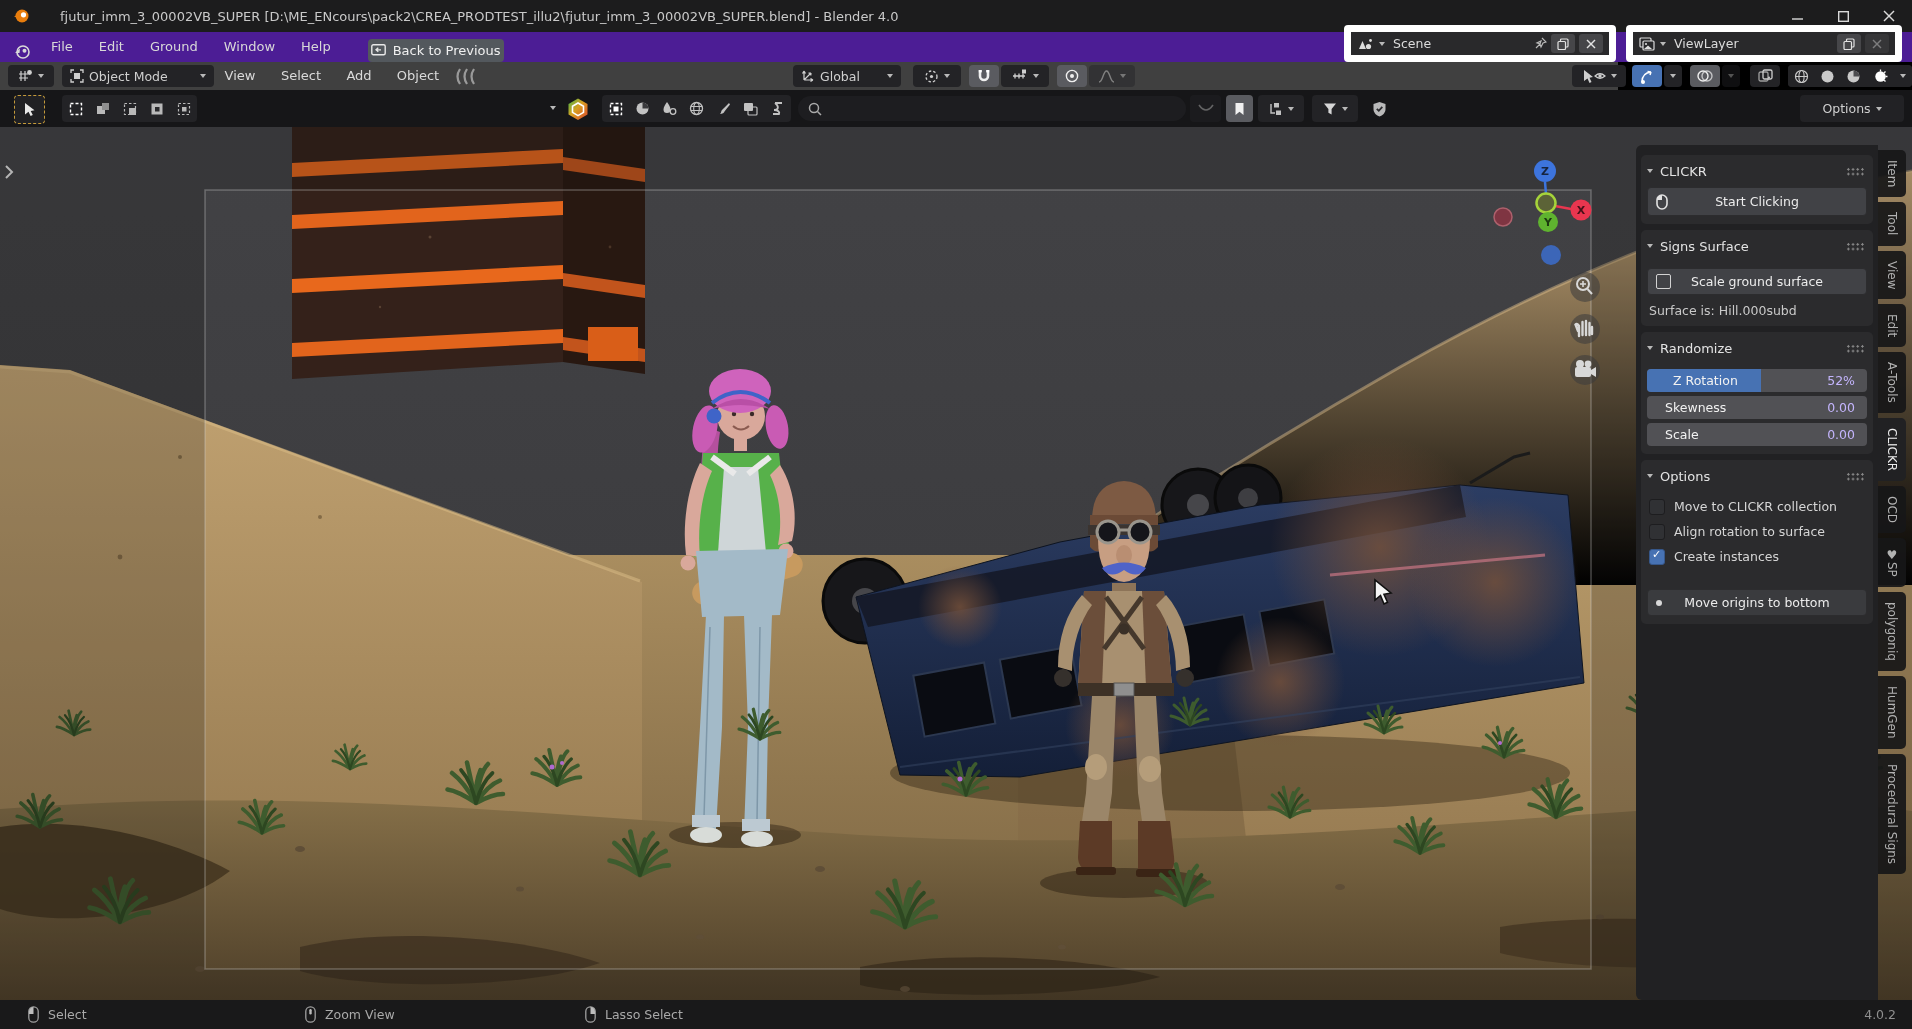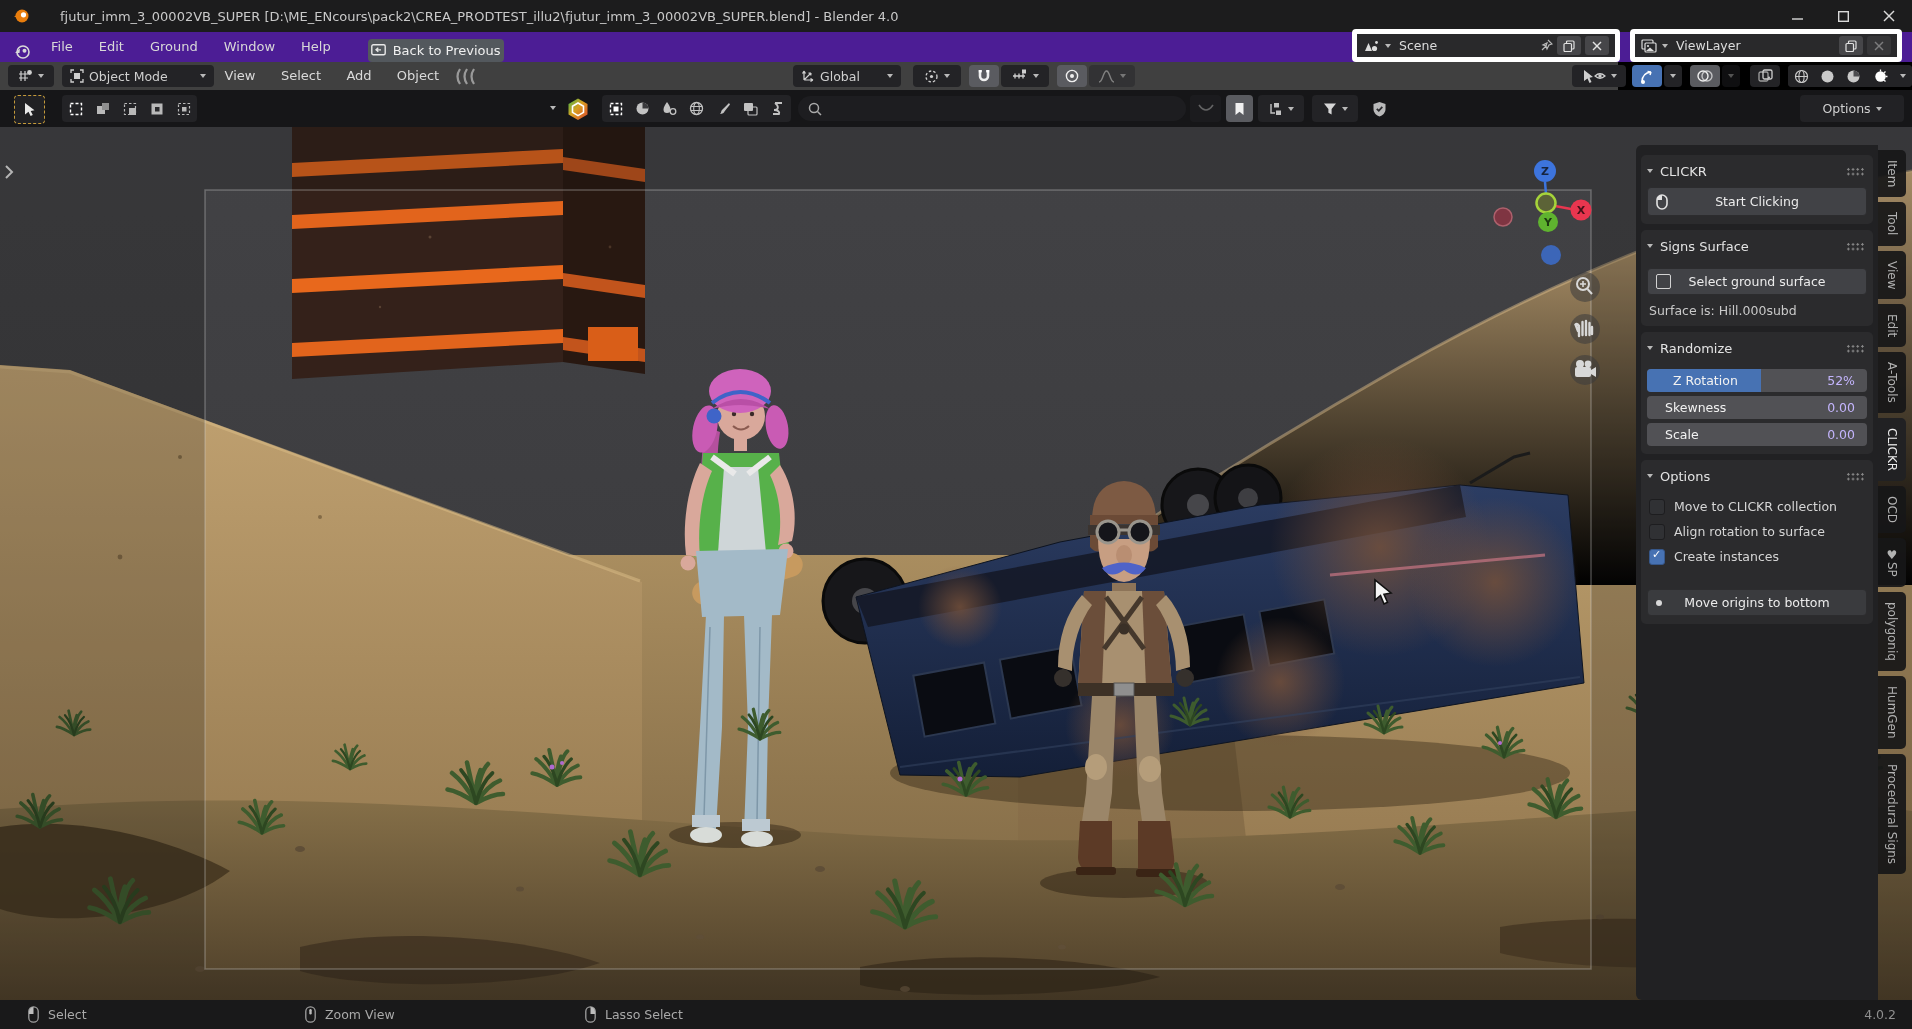--- a/index.html
+++ b/index.html
@@ -15,7 +15,7 @@
   .menu-item{padding:0 13px;color:#d8d8d8;line-height:30px;}
   .backbtn{display:flex;align-items:center;gap:7px;background:#53585d;border-radius:4px;
            height:23px;padding:0 3px;color:#f0f0f0;margin-left:24px;}
-  .selwidget{display:flex;align-items:center;gap:4px;background:#29292b;border:5px solid #ffffff;
+  .selwidget{display:flex;align-items:center;gap:4px;background:#29292b;border:7px solid #ffffff;
              border-radius:4px;height:23px;padding:0 6px;color:#dcdcdc;font-size:12.5px;}
   .selbtn{background:#464649;border-radius:3px;width:24px;height:19px;display:flex;align-items:center;justify-content:center;}
   

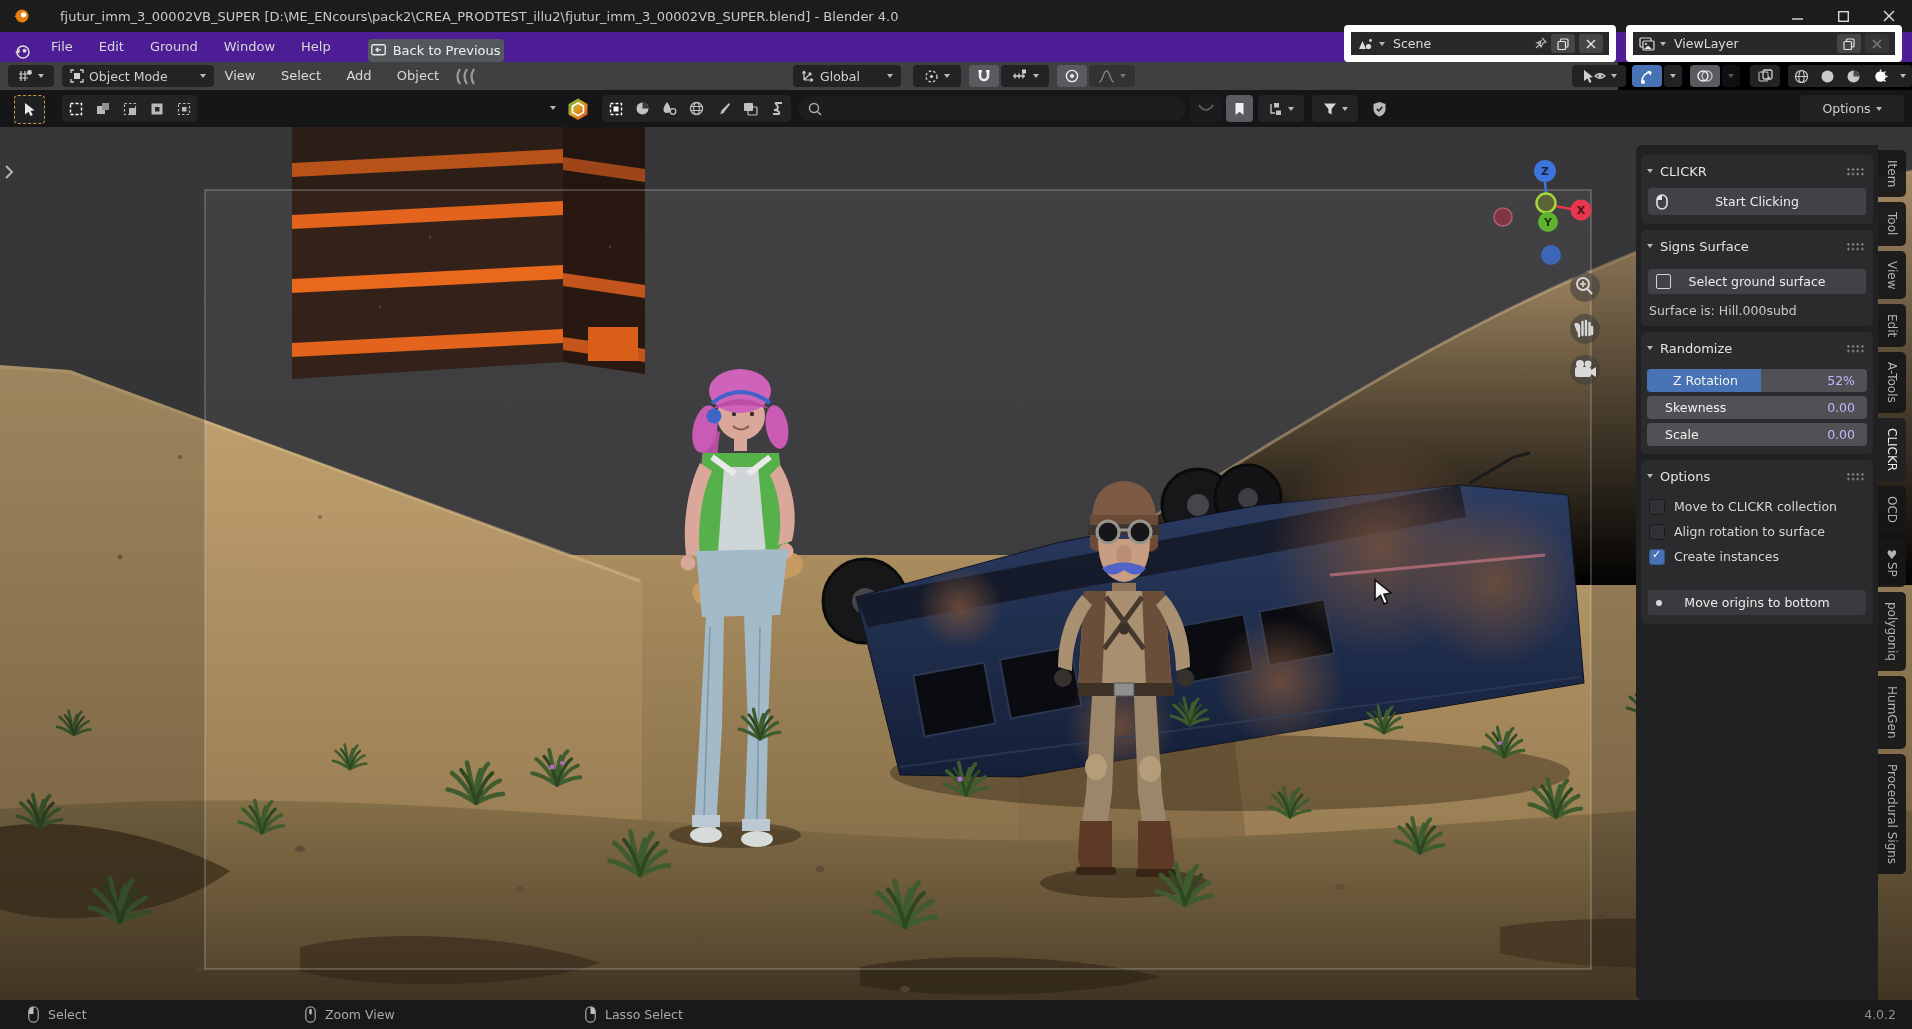--- a/index.html
+++ b/index.html
@@ -718,7 +718,7 @@
         <span class="licon">
           <span style="display:block;width:13px;height:13px;border:1.5px solid #d2d2d2;border-radius:2px"></span>
         </span>
-        <span>Select ground surface</span>
+        <span>Scale ground surface</span>
       </div>
       <div class="plabel">Surface is: Hill.000subd</div>
     </div>

